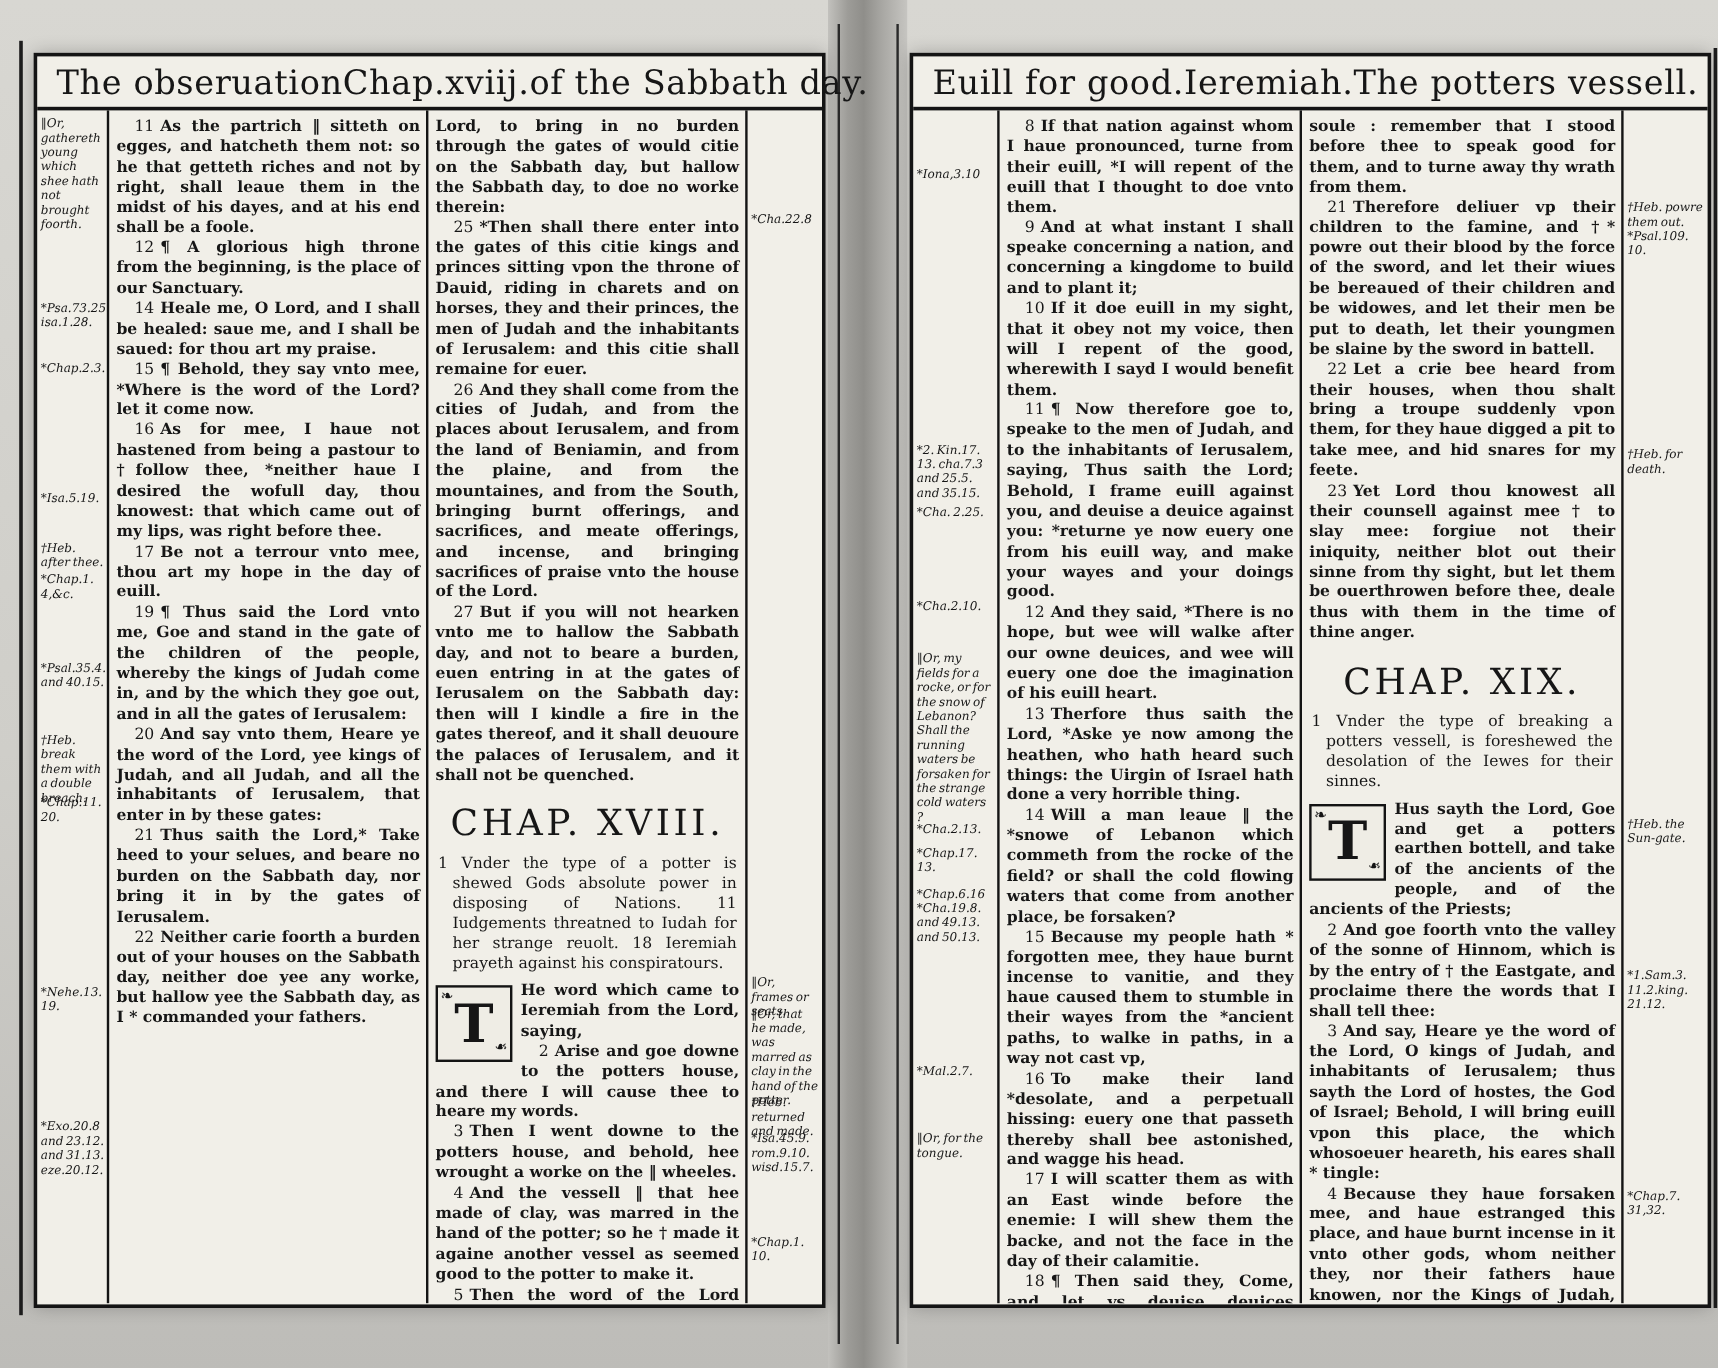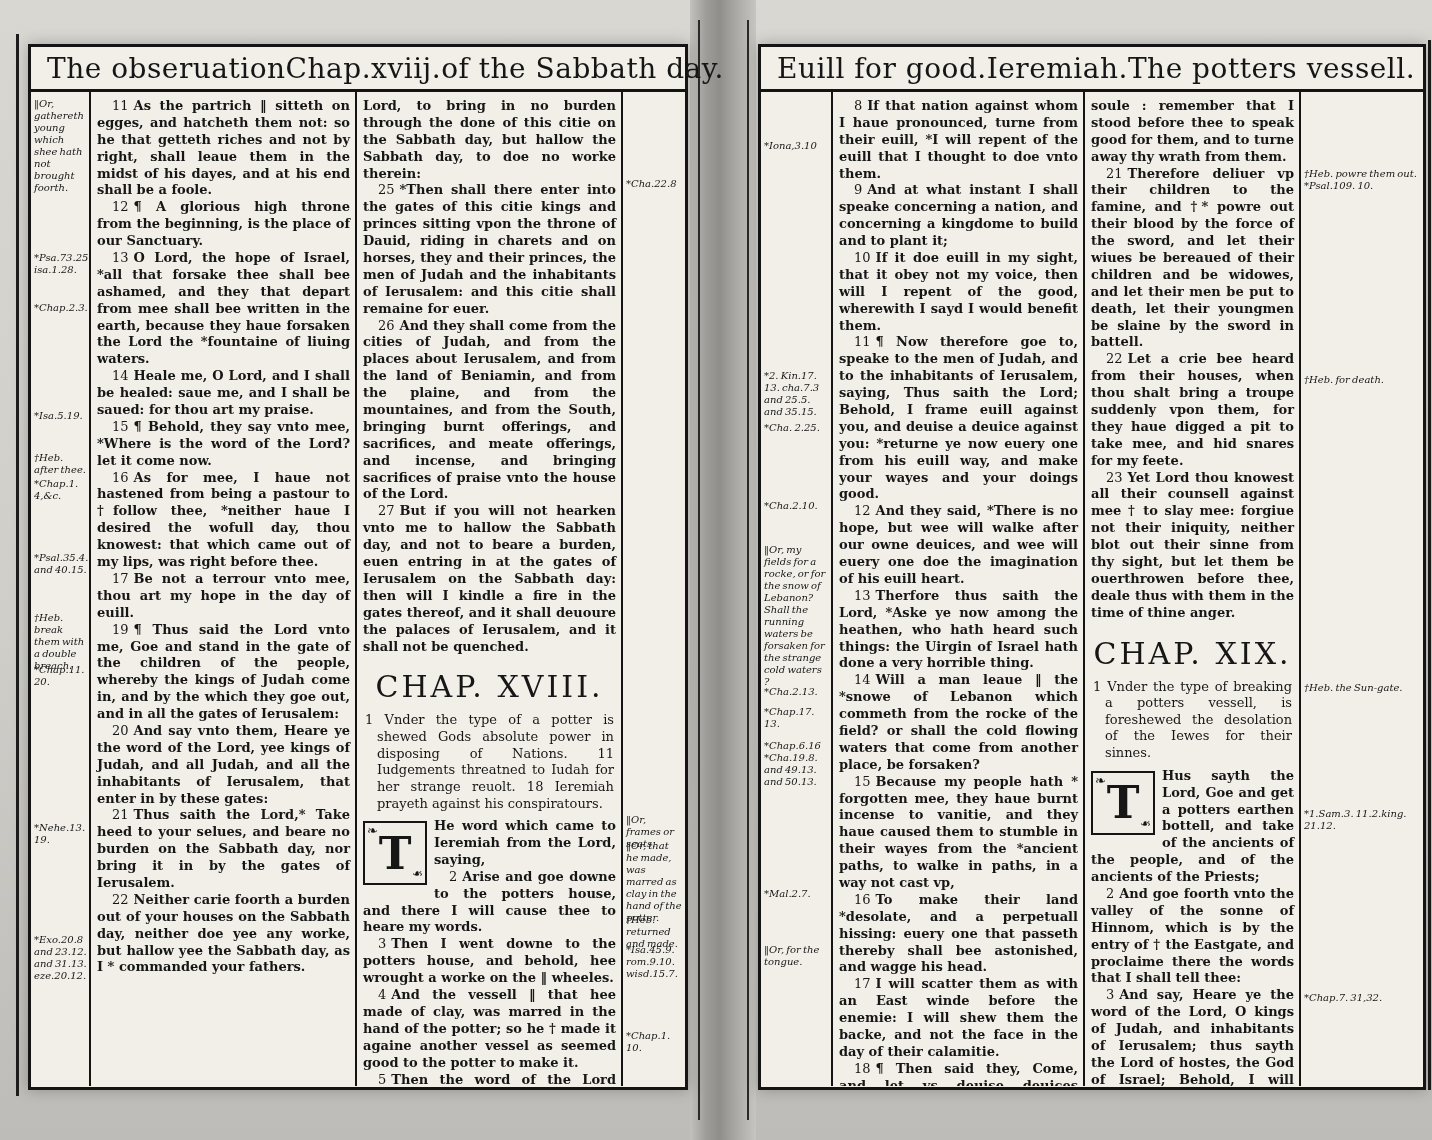--- a/index.html
+++ b/index.html
@@ -112,7 +112,7 @@
         <p class="verse"><span class="vnum">22</span><span class="vtext">Neither carie foorth a burden out of your houses on the Sabbath day, neither doe yee any worke, but hallow yee the Sabbath day, as I * commanded your fathers.</span></p>
       </div>
     <div class="text-col br" style="width:266px;">
-        <p class="verse cont">Lord, to bring in no burden through the done of this citie on the Sabbath day, but hallow the Sabbath day, to doe no worke therein:</p>
+        <p class="verse cont">Lord, to bring in no burden through the gates of would citie on the Sabbath day, but hallow the Sabbath day, to doe no worke therein:</p>
         <p class="verse"><span class="vnum">25</span><span class="vtext">*Then shall there enter into the gates of this citie kings and princes sitting vpon the throne of Dauid, riding in charets and on horses, they and their princes, the men of Judah and the inhabitants of Ierusalem: and this citie shall remaine for euer.</span></p>
         <p class="verse"><span class="vnum">26</span><span class="vtext">And they shall come from the cities of Judah, and from the places about Ierusalem, and from the land of Beniamin, and from the plaine, and from the mountaines, and from the South, bringing burnt offerings, and sacrifices, and meate offerings, and incense, and bringing sacrifices of praise vnto the house of the Lord.</span></p>
         <p class="verse"><span class="vnum">27</span><span class="vtext">But if you will not hearken vnto me to hallow the Sabbath day, and not to beare a burden, euen entring in at the gates of Ierusalem on the Sabbath day: then will I kindle a fire in the gates thereof, and it shall deuoure the palaces of Ierusalem, and it shall not be quenched.</span></p>

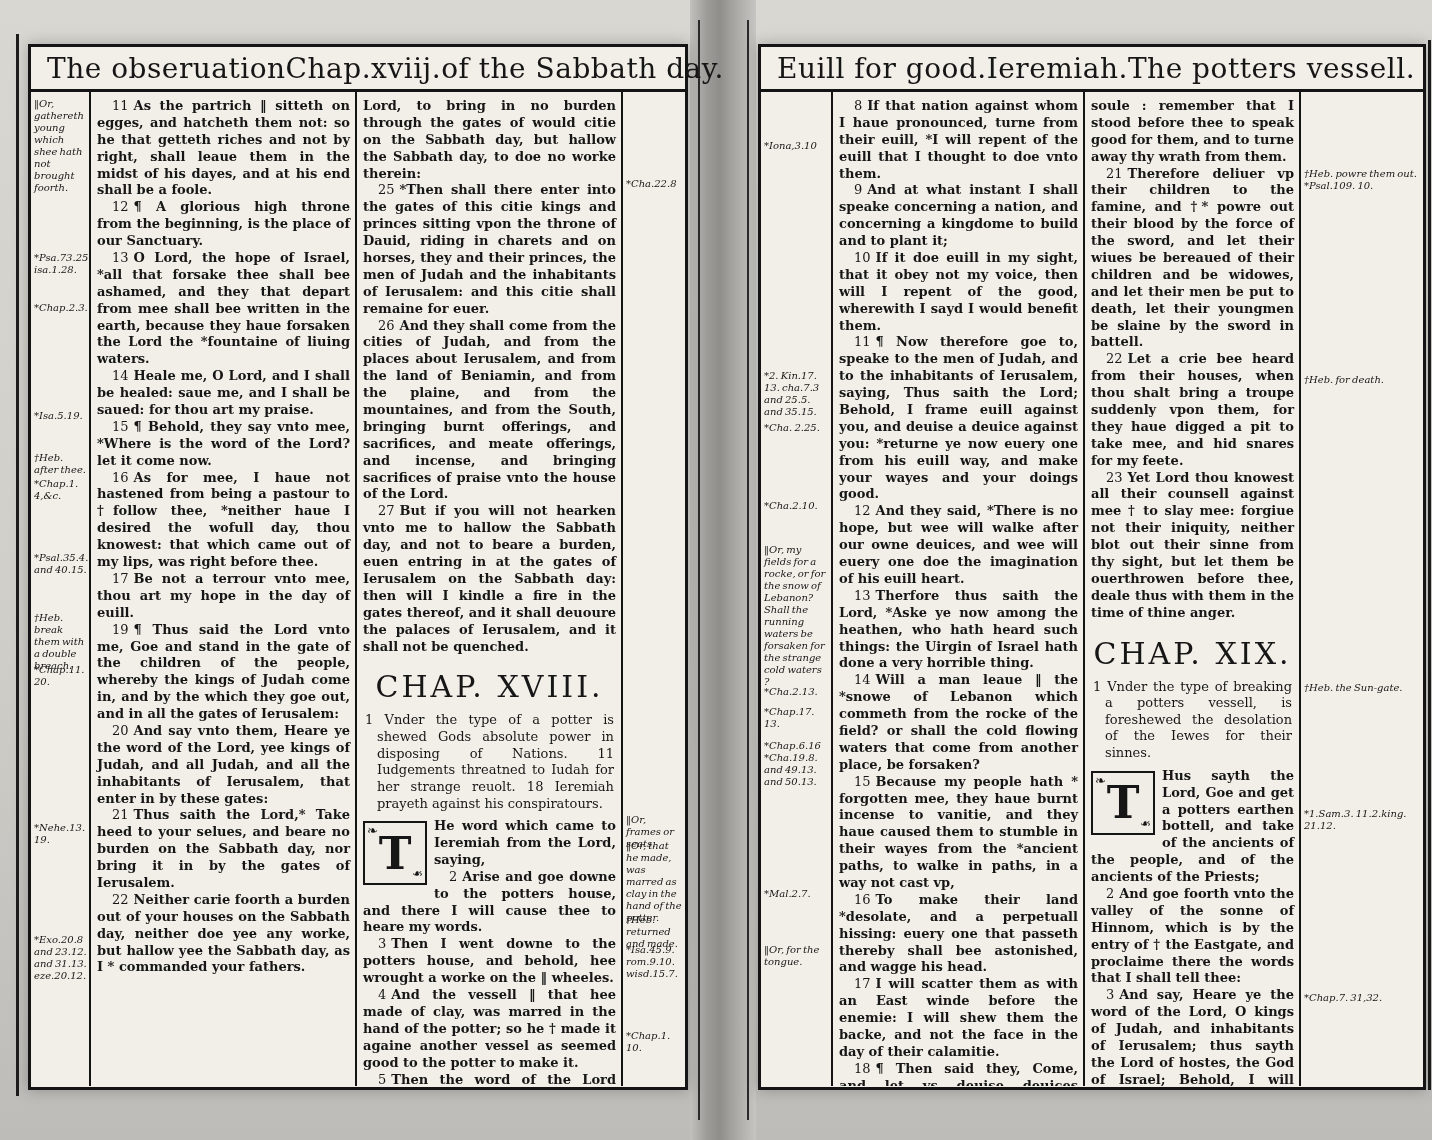--- a/index.html
+++ b/index.html
@@ -167,7 +167,7 @@
         <p class="verse"><span class="vnum">17</span><span class="vtext">I will scatter them as with an East winde before the enemie: I will shew them the backe, and not the face in the day of their calamitie.</span></p>
         <p class="verse"><span class="vnum">18</span><span class="vtext">¶ Then said they, Come, and let vs deuise deuices against Ieremiah: *For the Law shall not perish from the Priest, nor counsell from the wise, nor the word from the Prophet: Come and let vs smite him ‖ with the tongue, and let vs not giue heede to any of his wordes.</span></p>
       </div>
-    <div class="text-col br" style="width:216px;">
+    <div class="text-col br" style="width:268px;">
         <p class="verse cont">soule : remember that I stood before thee to speak good for them, and to turne away thy wrath from them.</p>
         <p class="verse"><span class="vnum">21</span><span class="vtext">Therefore deliuer vp their children to the famine, and †* powre out their blood by the force of the sword, and let their wiues be bereaued of their children and be widowes, and let their men be put to death, let their youngmen be slaine by the sword in battell.</span></p>
         <p class="verse"><span class="vnum">22</span><span class="vtext">Let a crie bee heard from their houses, when thou shalt bring a troupe suddenly vpon them, for they haue digged a pit to take mee, and hid snares for my feete.</span></p>

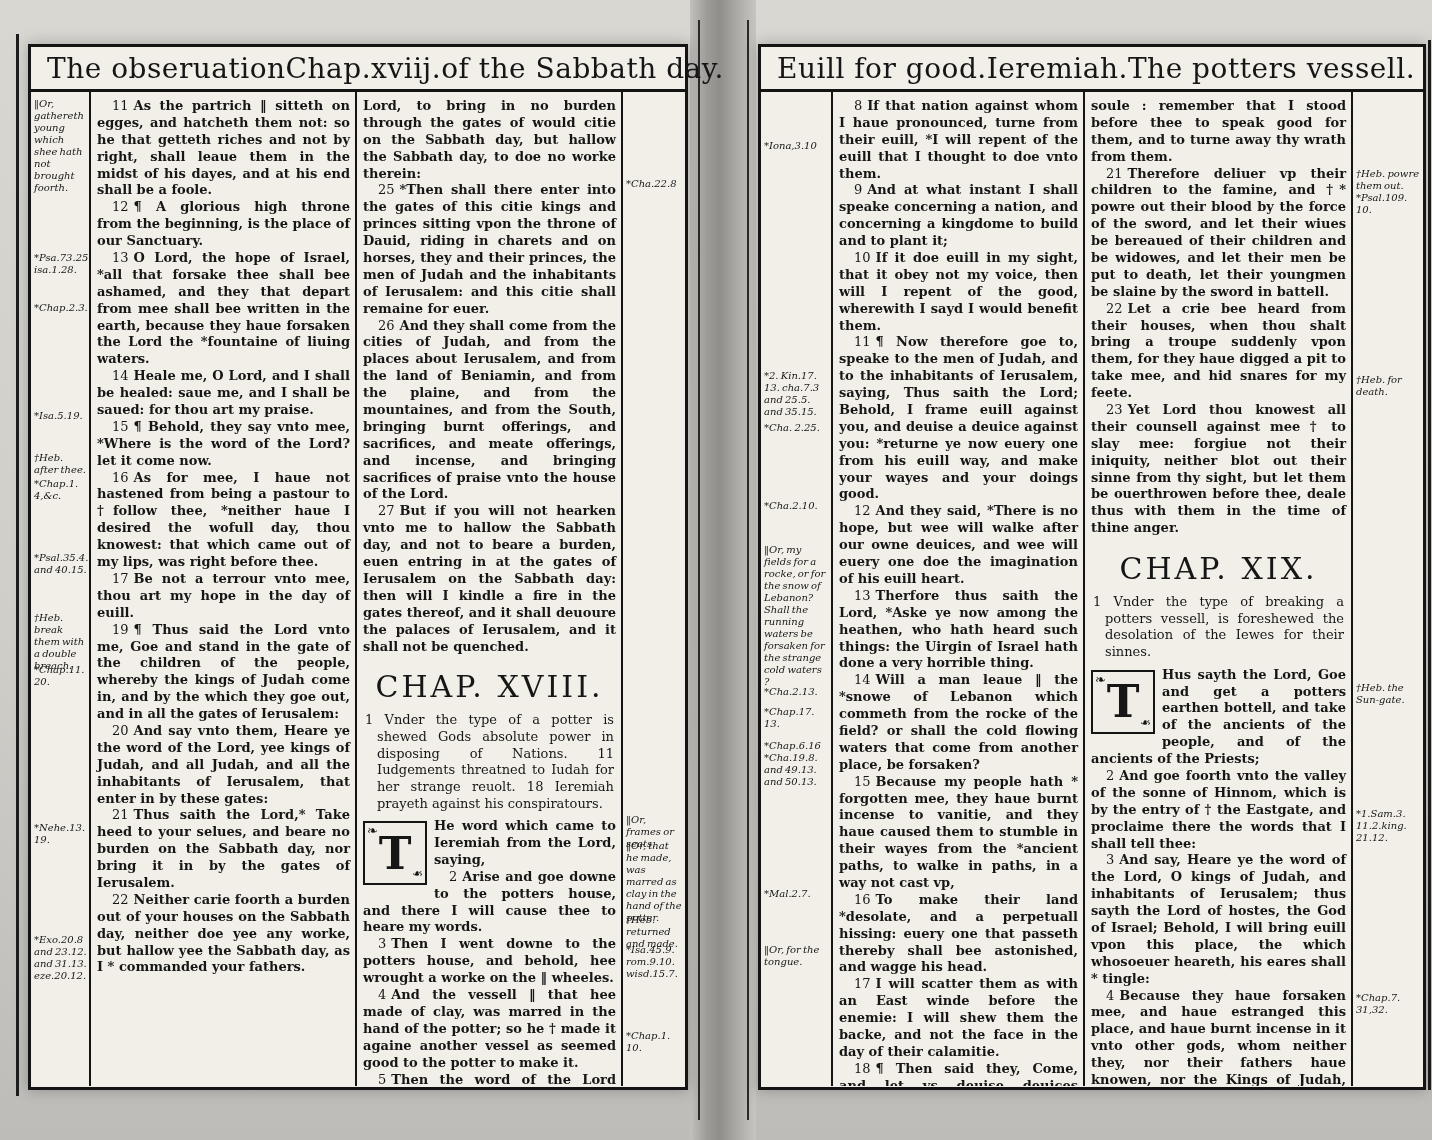--- a/index.html
+++ b/index.html
@@ -101,7 +101,6 @@
     <div class="text-col bl br" style="width:268px;">
         <p class="verse"><span class="vnum">11</span><span class="vtext">As the partrich ‖ sitteth on egges, and hatcheth them not: so he that getteth riches and not by right, shall leaue them in the midst of his dayes, and at his end shall be a foole.</span></p>
         <p class="verse"><span class="vnum">12</span><span class="vtext">¶ A glorious high throne from the beginning, is the place of our Sanctuary.</span></p>
-        <p class="verse"><span class="vnum">13</span><span class="vtext">O Lord, the hope of Israel, *all that forsake thee shall bee ashamed, and they that depart from mee shall bee written in the earth, because they haue forsaken the Lord the *fountaine of liuing waters.</span></p>
         <p class="verse"><span class="vnum">14</span><span class="vtext">Heale me, O Lord, and I shall be healed: saue me, and I shall be saued: for thou art my praise.</span></p>
         <p class="verse"><span class="vnum">15</span><span class="vtext">¶ Behold, they say vnto mee, *Where is the word of the Lord? let it come now.</span></p>
         <p class="verse"><span class="vnum">16</span><span class="vtext">As for mee, I haue not hastened from being a pastour to †follow thee, *neither haue I desired the wofull day, thou knowest: that which came out of my lips, was right before thee.</span></p>

